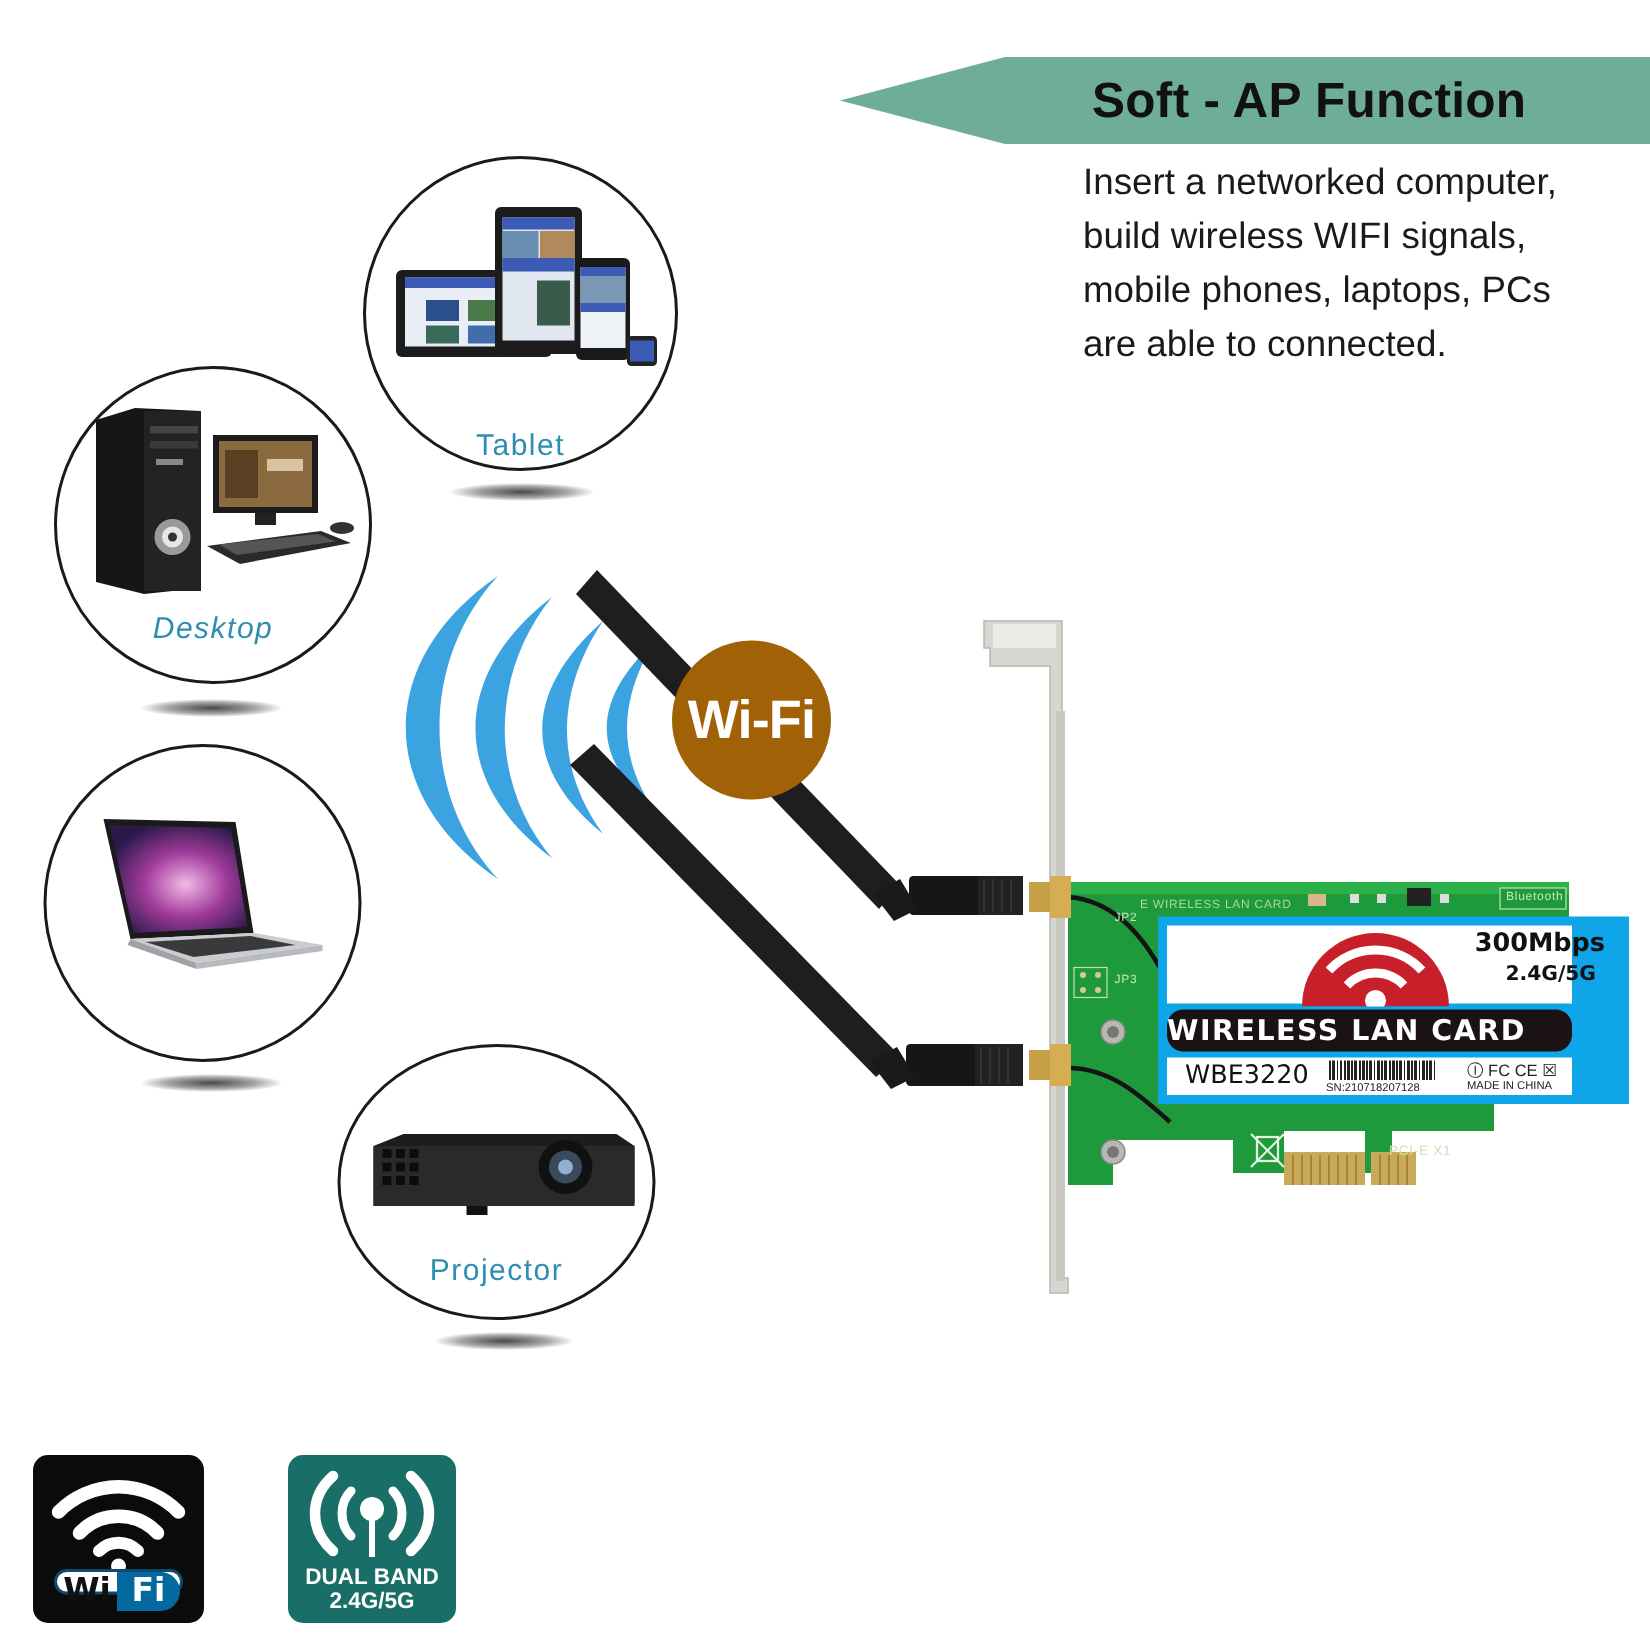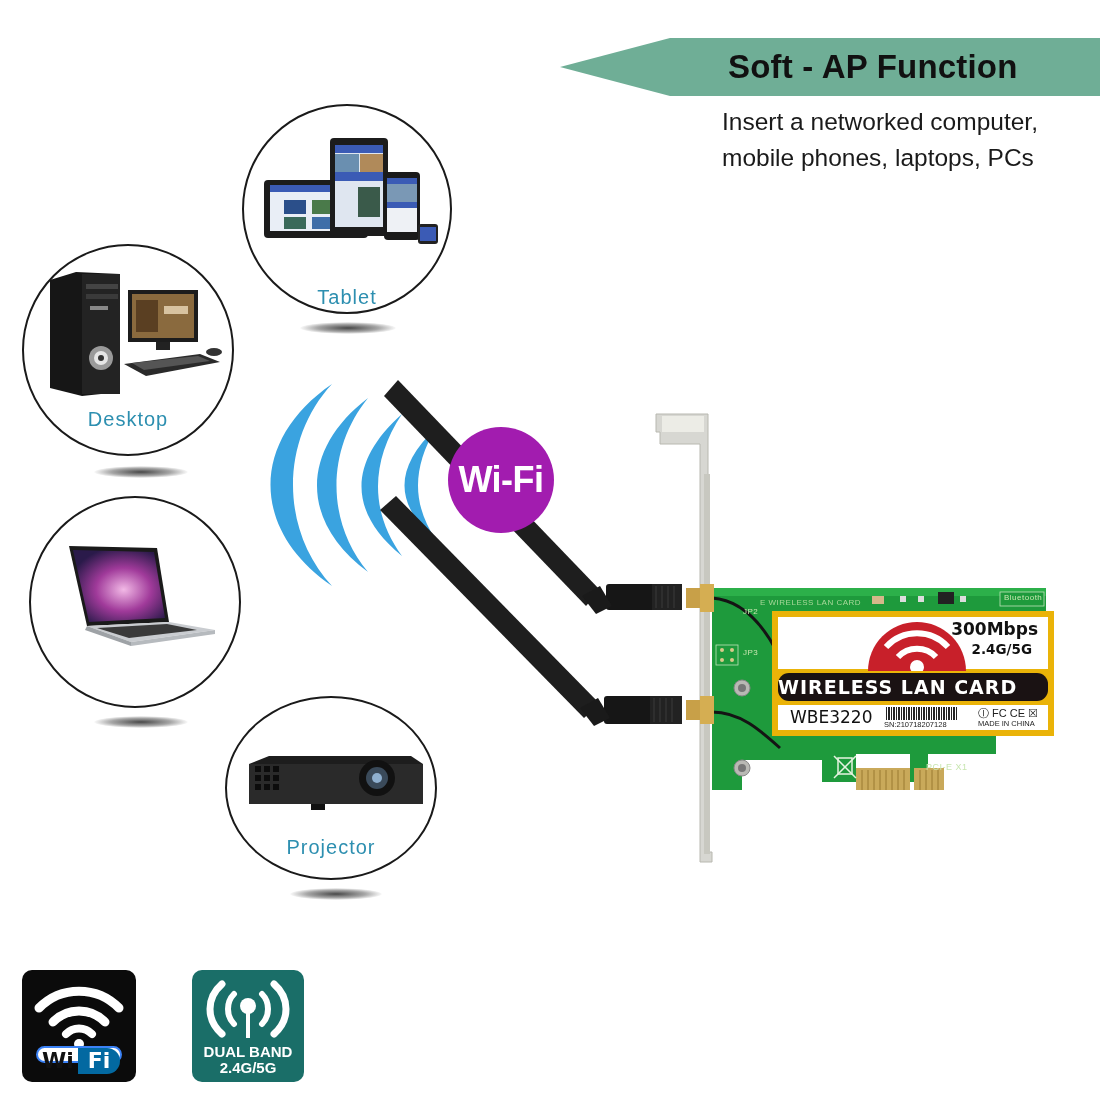--- a/index.html
+++ b/index.html
@@ -63,6 +63,7 @@
 
 <div class="desc">
   <div>Insert a networked computer,</div>
+  <div>build wireless WIFI signals,</div>
   <div>mobile phones, laptops, PCs</div>
 </div>
 

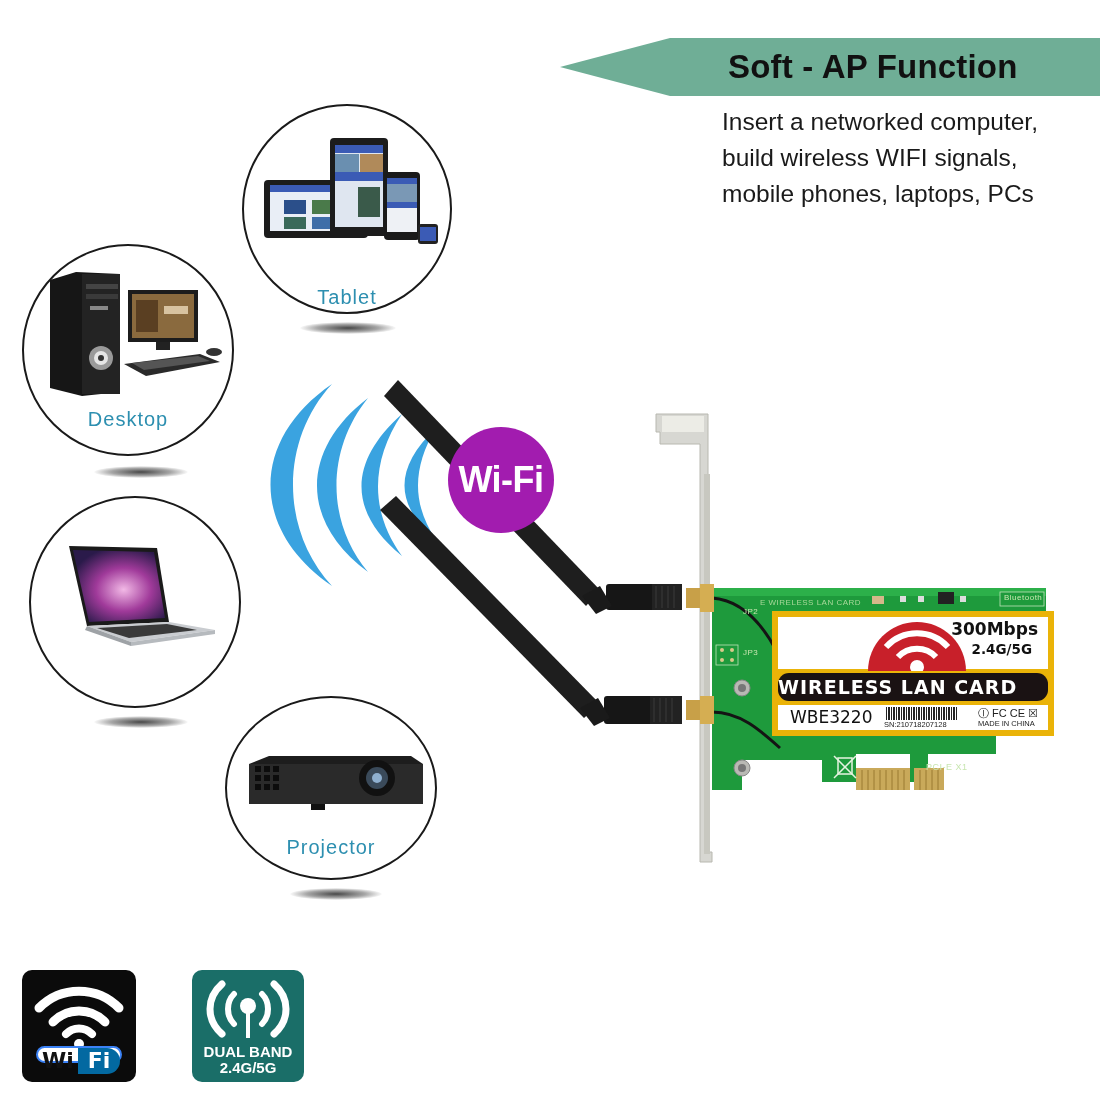--- a/index.html
+++ b/index.html
@@ -65,6 +65,7 @@
   <div>Insert a networked computer,</div>
   <div>build wireless WIFI signals,</div>
   <div>mobile phones, laptops, PCs</div>
+  <div>are able to connected.</div>
 </div>
 
 <div class="device" style="left:242px; top:104px; width:210px; height:210px;">

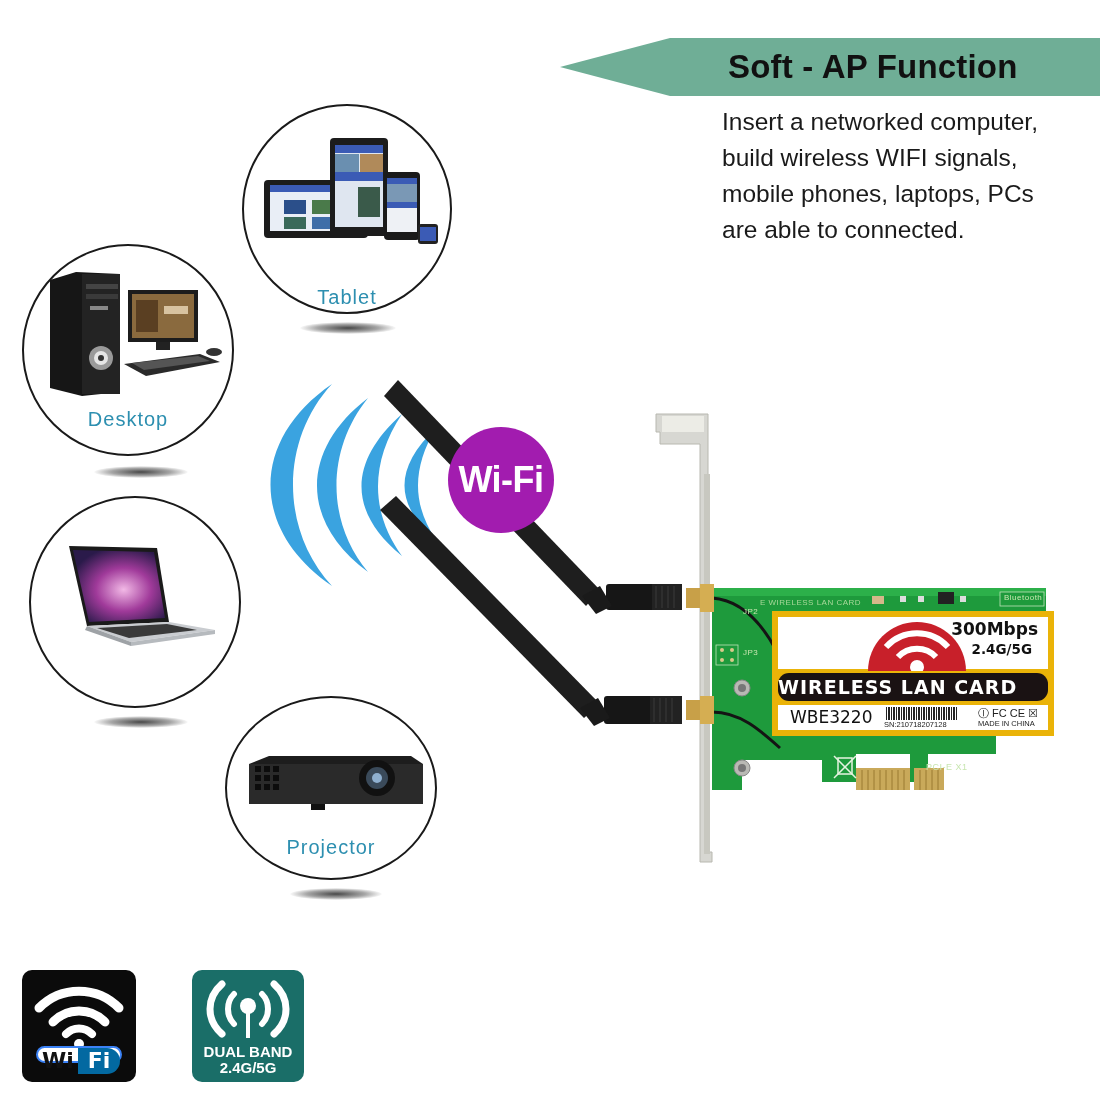--- a/index.html
+++ b/index.html
@@ -100,7 +100,7 @@
 </div>
 <div class="shadow" style="left:300px; top:322px; width:96px;"></div>
 
-<div class="device" style="left:22px; top:244px; width:212px; height:212px;">
+<div class="device" style="left:36px; top:244px; width:212px; height:212px;font-style:italic;">
   <svg width="212" height="140" style="left:0; top:20px;">
 
     <polygon points="26,14 52,6 96,8 96,126 58,130 26,122" fill="#161616"></polygon>

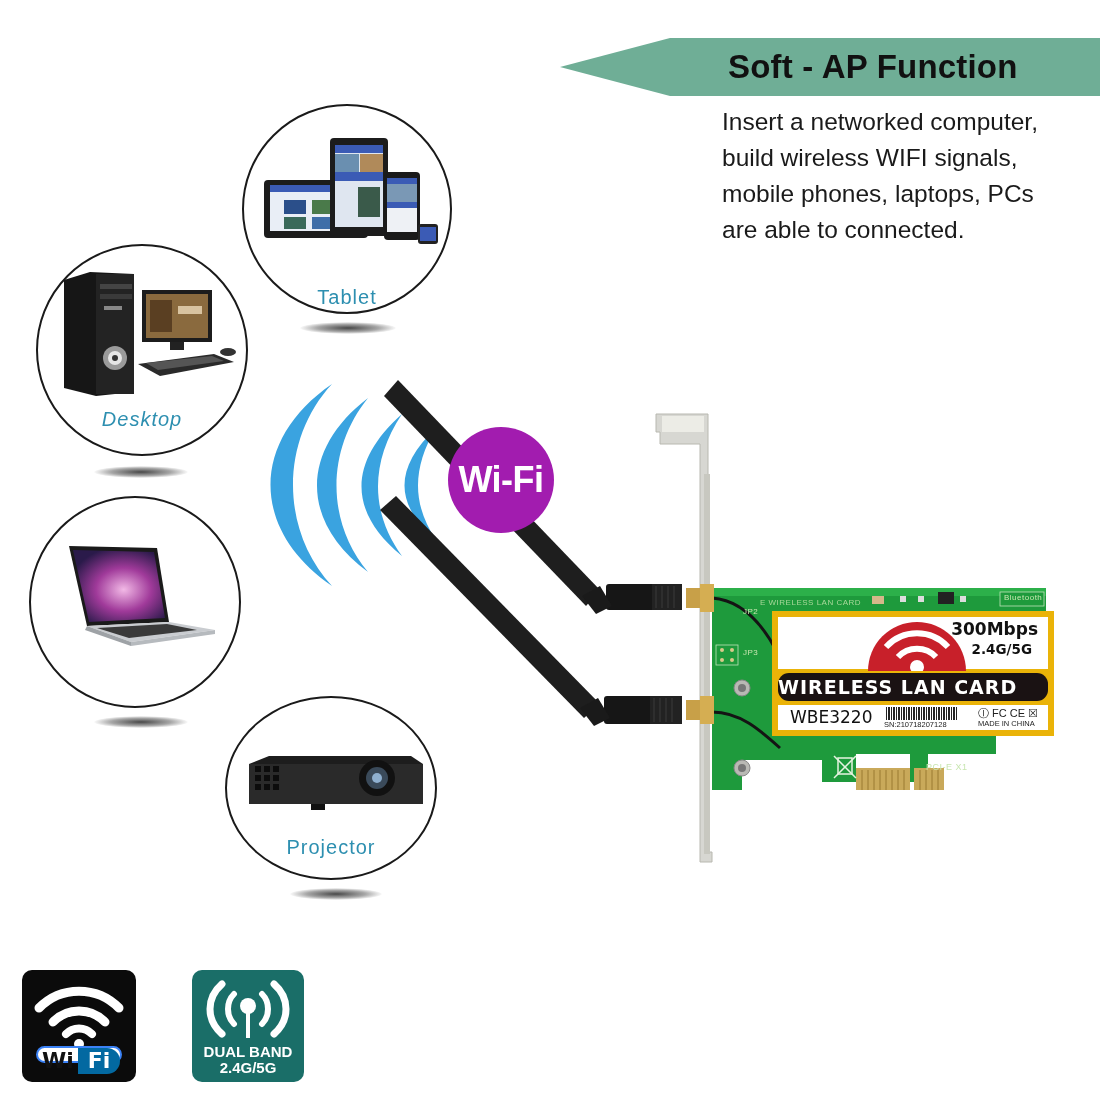--- a/index.html
+++ b/index.html
@@ -21,7 +21,7 @@
 
   
   .waves { position: absolute; left: 260px; top: 380px; }
-  .wifi-bubble { position: absolute; left: 448px; top: 427px; width: 106px; height: 106px; border-radius: 50%; background: #a21caf; display: flex; align-items: center; justify-content: center; color: #fff; font-weight: bold; font-size: 36px; letter-spacing: -0.5px; }
+  .wifi-bubble { position: absolute; left: 448px; top: 427px; width: 106px; height: 106px; border-radius: 50%; background: #a16207; display: flex; align-items: center; justify-content: center; color: #fff; font-weight: bold; font-size: 36px; letter-spacing: -0.5px; }
 
   
   .scene { position: absolute; left: 0; top: 0; }

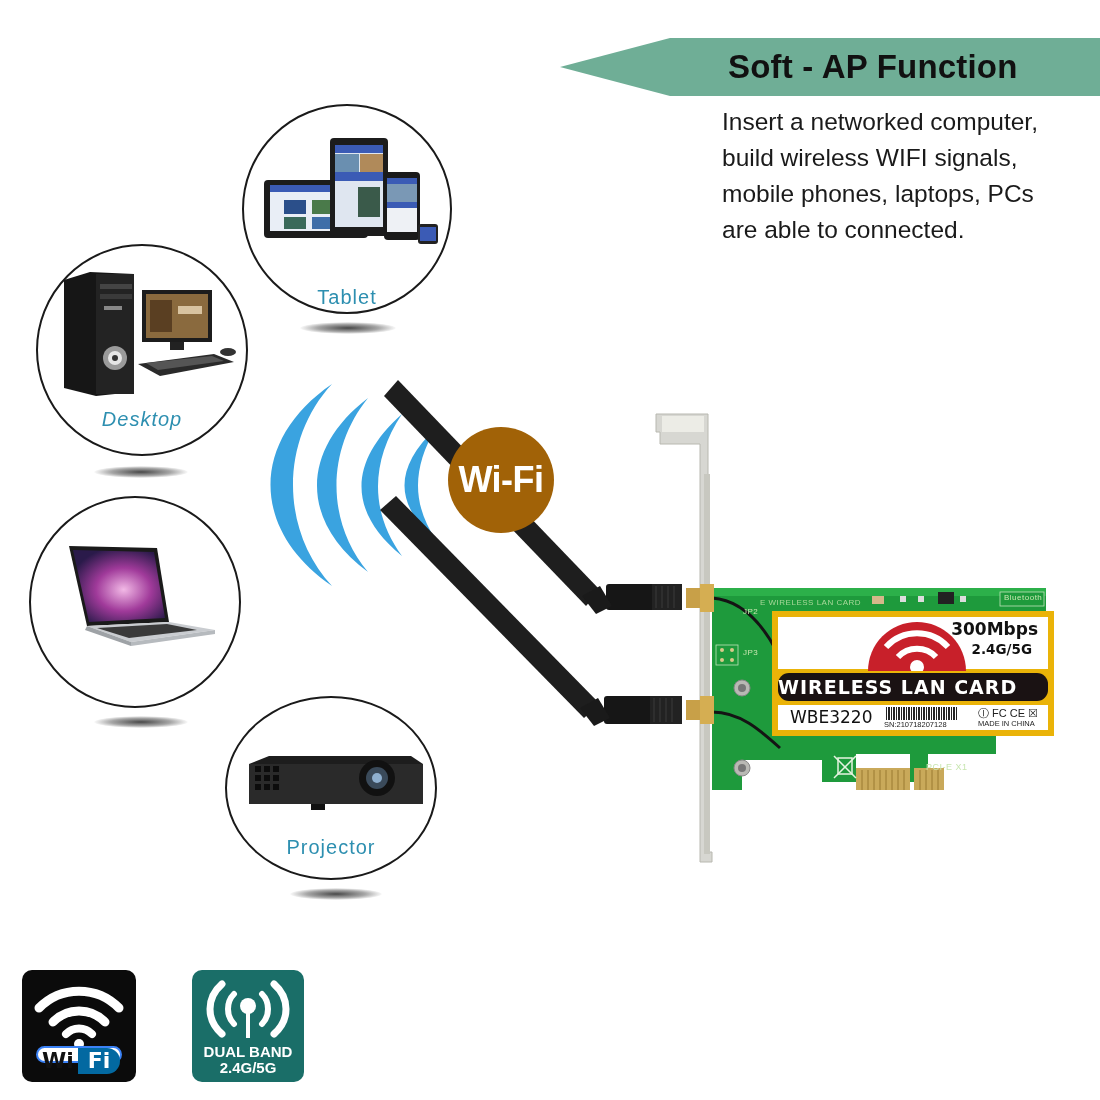--- a/index.html
+++ b/index.html
@@ -26,7 +26,7 @@
   
   .scene { position: absolute; left: 0; top: 0; }
 
-  .card-label { position: absolute; left: 772px; top: 611px; width: 282px; height: 125px; background: #eab308; }
+  .card-label { position: absolute; left: 772px; top: 611px; width: 314px; height: 125px; background: #0ea5e9; }
   .card-label .top { position: absolute; left: 6px; top: 6px; width: 270px; height: 52px; background: #fff; }
   .card-label .arc { position: absolute; left: 96px; top: 0px; width: 98px; height: 60px; }
   .card-label .speed { position: absolute; right: 16px; top: 8px; font-size: 17px; font-weight: bold; color: #111; font-family: "DejaVu Sans", sans-serif; }

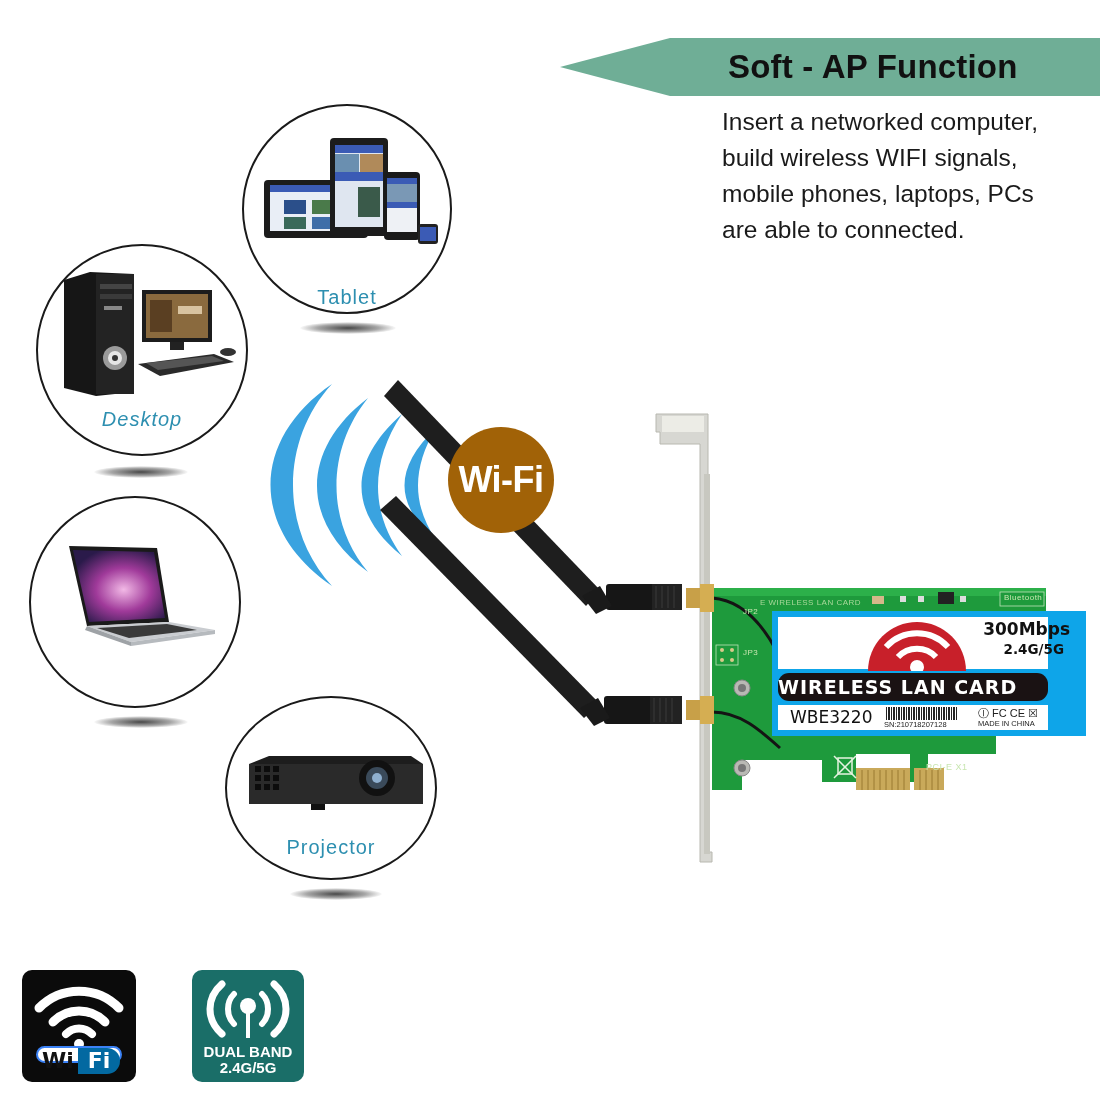--- a/index.html
+++ b/index.html
@@ -43,7 +43,7 @@
 
   
   .badge-wifi { position: absolute; left: 22px; top: 970px; width: 114px; height: 112px; background: #0b0b0b; border-radius: 10px; }
-  .badge-wifi .pill { position: absolute; left: 14px; top: 76px; width: 86px; height: 17px; border: 2px solid #3b82f6; border-radius: 16px; background: #fff; }
+  .badge-wifi .pill { position: absolute; left: 14px; top: 76px; width: 86px; height: 17px; border: 2px solid #0c4a6e; border-radius: 16px; background: #fff; }
   .badge-wifi .wi { position: absolute; left: 2px; top: 0; width: 36px; height: 26px; color: #111; font-weight: bold; font-size: 22px; line-height: 26px; text-align: center; font-family: "DejaVu Sans", sans-serif; }
   .badge-wifi .fi { position: absolute; left: 40px; top: 0; width: 42px; height: 26px; background: #0369a1; border-radius: 0 14px 14px 0; color: #fff; font-weight: bold; font-size: 22px; line-height: 26px; text-align: center; font-family: "DejaVu Sans", sans-serif; }
 

